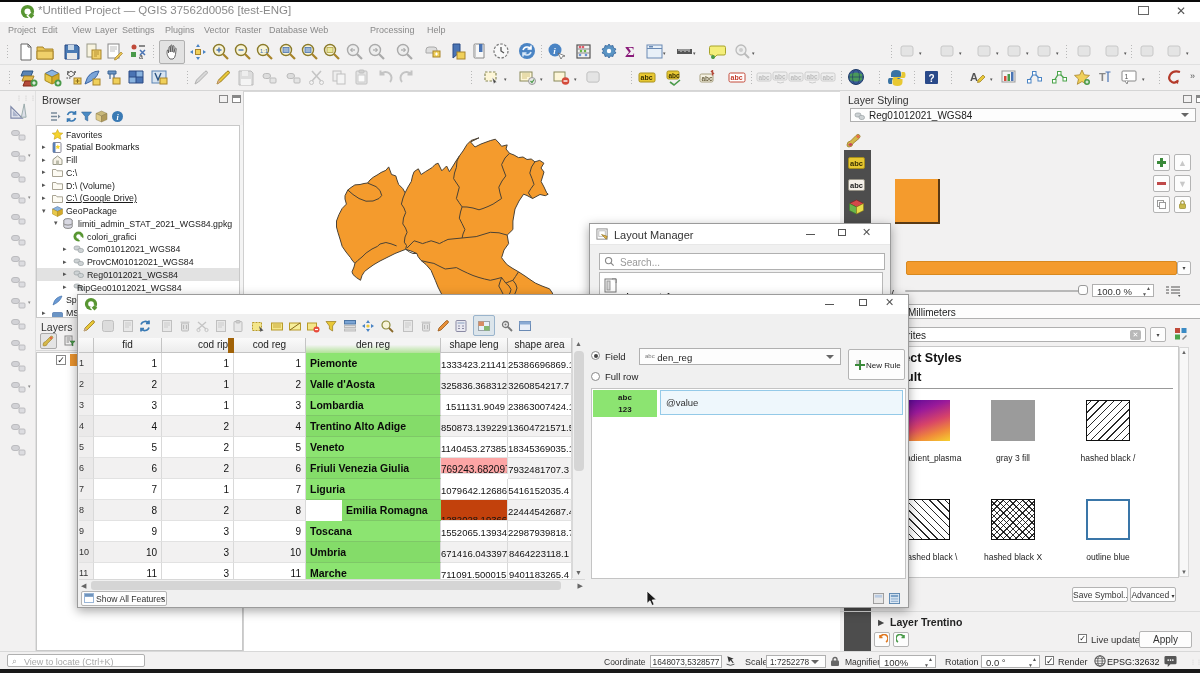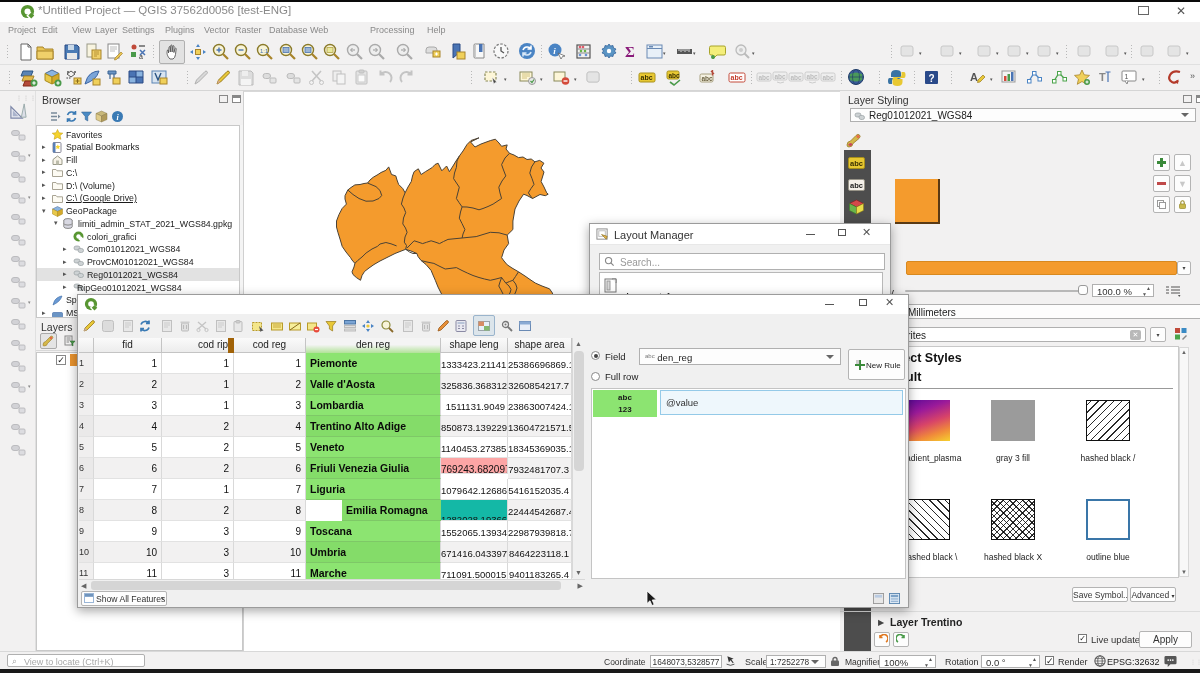--- a/index.html
+++ b/index.html
@@ -1037,7 +1037,7 @@
 <div style="position:absolute;left:83px;top:162px;width:72px;height:21px;background:#f2f1f1;border-right:1px solid #d9d9d9;border-bottom:1px solid #e2e2e2;font-size:10px;color:#111;text-align:right;padding:5px 4px 0 0;box-sizing:border-box;">2</div>
 <div style="position:absolute;left:155px;top:162px;width:72px;height:21px;background:#f2f1f1;border-right:1px solid #d9d9d9;border-bottom:1px solid #e2e2e2;font-size:10px;color:#111;text-align:right;padding:5px 4px 0 0;box-sizing:border-box;">8</div>
 <div style="position:absolute;left:227px;top:162px;width:135px;height:21px;background:#84dc69;border-right:1px solid #d9d9d9;border-bottom:1px solid #7ec867;font-size:10.5px;font-weight:bold;color:#0a0a0a;padding:4px 0 0 4px;white-space:nowrap;overflow:hidden;box-sizing:border-box;margin-left:36px;">Emilia Romagna</div>
-<div style="position:absolute;left:362px;top:162px;width:67px;height:21px;background:#14b8a6;border-right:1px solid #d9d9d9;border-bottom:1px solid #e2e2e2;font-size:9.5px;color:#111;text-align:right;padding:14px 2px 0 0;white-space:nowrap;overflow:hidden;box-sizing:border-box;">1282028.19366</div>
+<div style="position:absolute;left:362px;top:162px;width:67px;height:21px;background:#c2410c;border-right:1px solid #d9d9d9;border-bottom:1px solid #e2e2e2;font-size:9.5px;color:#111;text-align:right;padding:14px 2px 0 0;white-space:nowrap;overflow:hidden;box-sizing:border-box;">1282028.19366</div>
 <div style="position:absolute;left:429px;top:162px;width:64px;height:21px;background:#f2f1f1;border-right:1px solid #d9d9d9;border-bottom:1px solid #e2e2e2;font-size:9.5px;color:#111;text-align:right;padding:6px 2px 0 0;white-space:nowrap;overflow:hidden;box-sizing:border-box;">22444542687.4</div>
 <div style="position:absolute;left:0;top:183px;width:15px;height:21px;background:#f0efef;border-right:1px solid #d9d9d9;border-bottom:1px solid #e2e2e2;font-size:9px;color:#333;padding-top:5px;">9</div>
 <div style="position:absolute;left:15px;top:183px;width:68px;height:21px;background:#ffffff;border-right:1px solid #d9d9d9;border-bottom:1px solid #e2e2e2;font-size:10px;color:#111;text-align:right;padding:5px 4px 0 0;box-sizing:border-box;">9</div>

